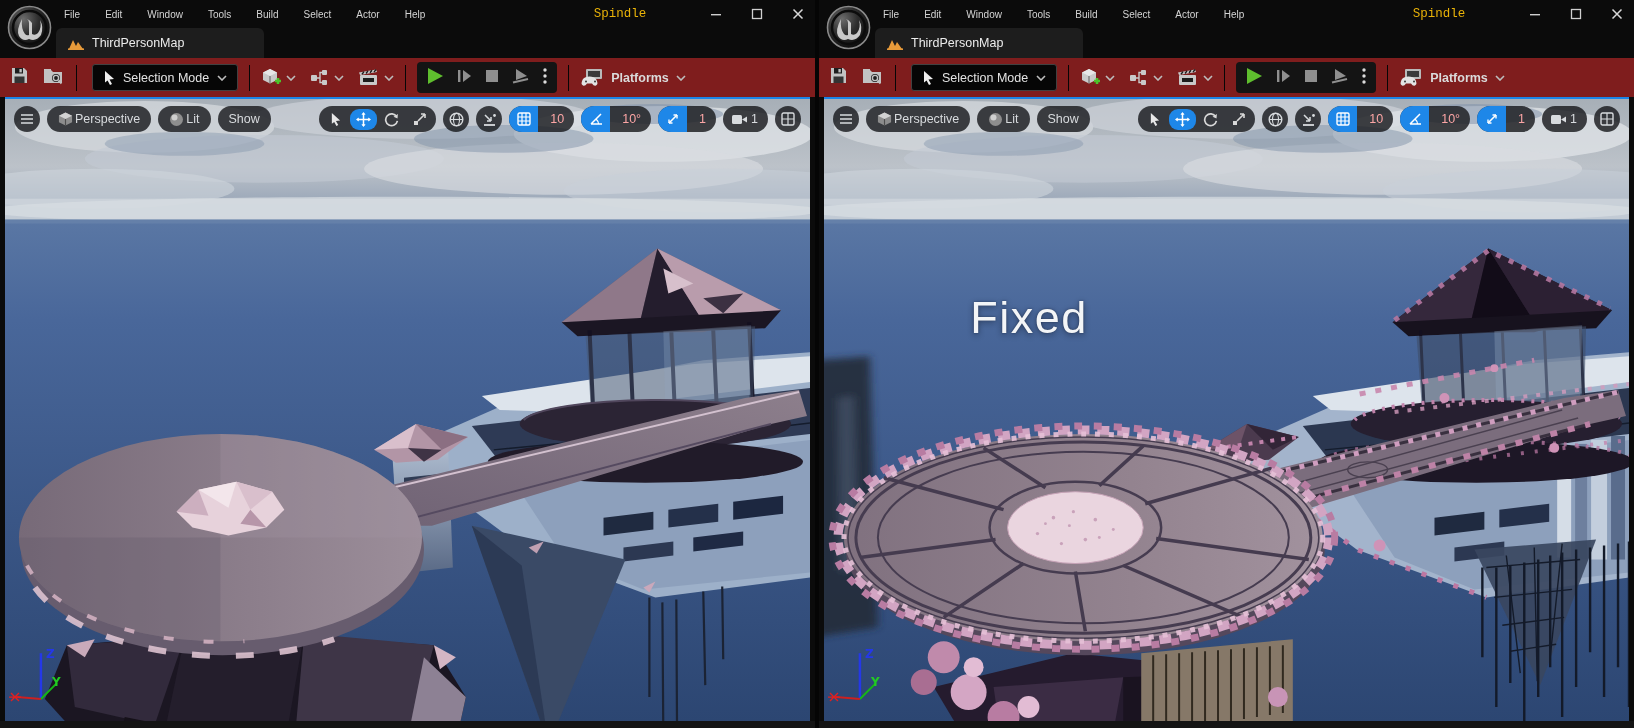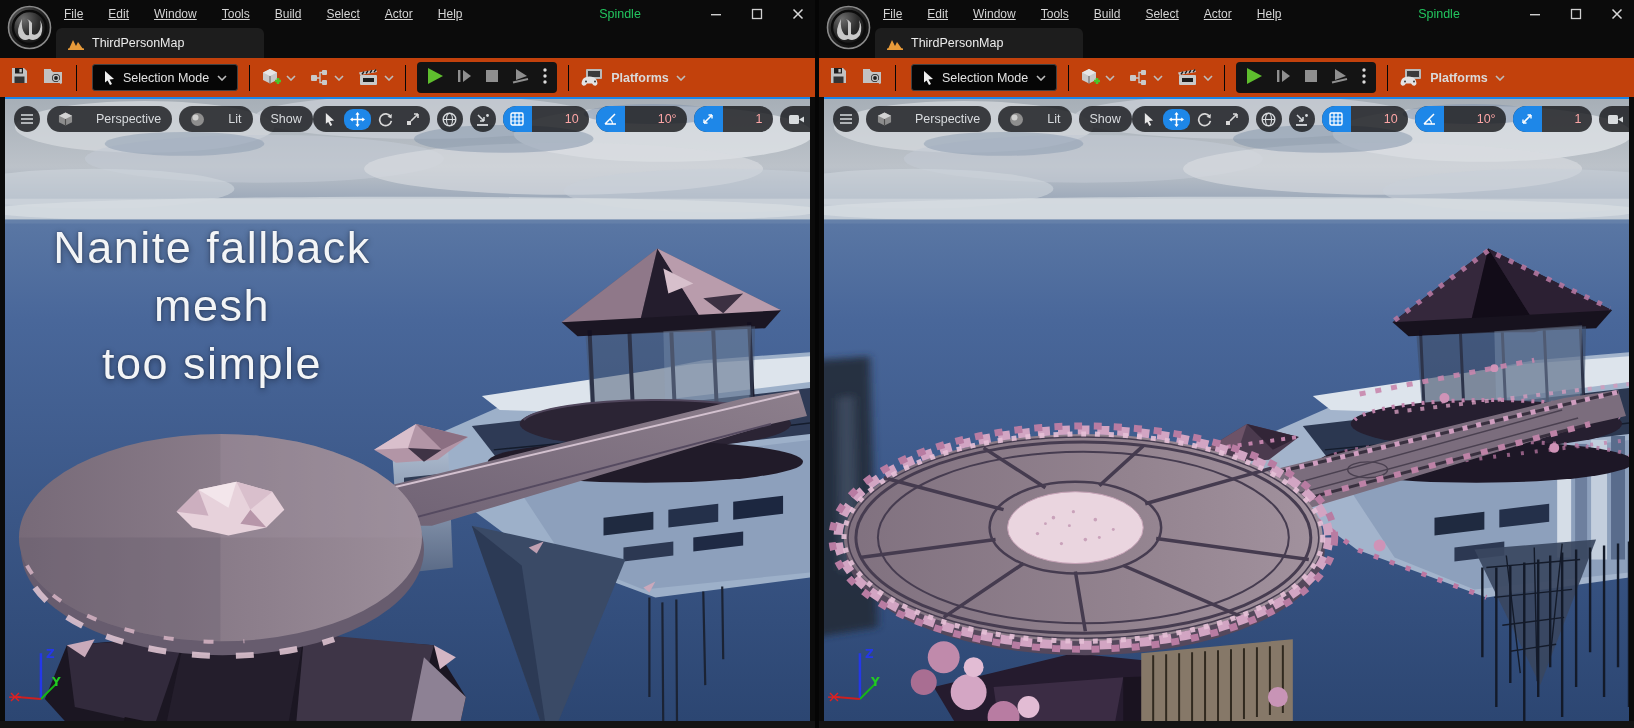--- a/index.html
+++ b/index.html
@@ -14,7 +14,7 @@
   .titlebar { position:relative; height:28px; background:#0b0b0b; }
   .ue-logo { position:absolute; top:5px; left:7px; width:45px; height:45px; z-index:5; }
   .menus { position:absolute; left:64px; top:0; height:28px; display:flex; align-items:center; gap:25px; }
-  .menu-item { color:#d4d4d4; font-size:12px; cursor:default;text-decoration:underline; }
+  .menu-item { color:#d4d4d4; font-size:10px; cursor:default; }
   .win-title { position:absolute; left:620px; top:0; transform:translateX(-50%); height:28px;
     display:flex; align-items:center; color:#22c55e; font-size:12.5px; }
   .win-controls { position:absolute; right:10px; top:0; height:28px; display:flex; align-items:center; gap:27px; }

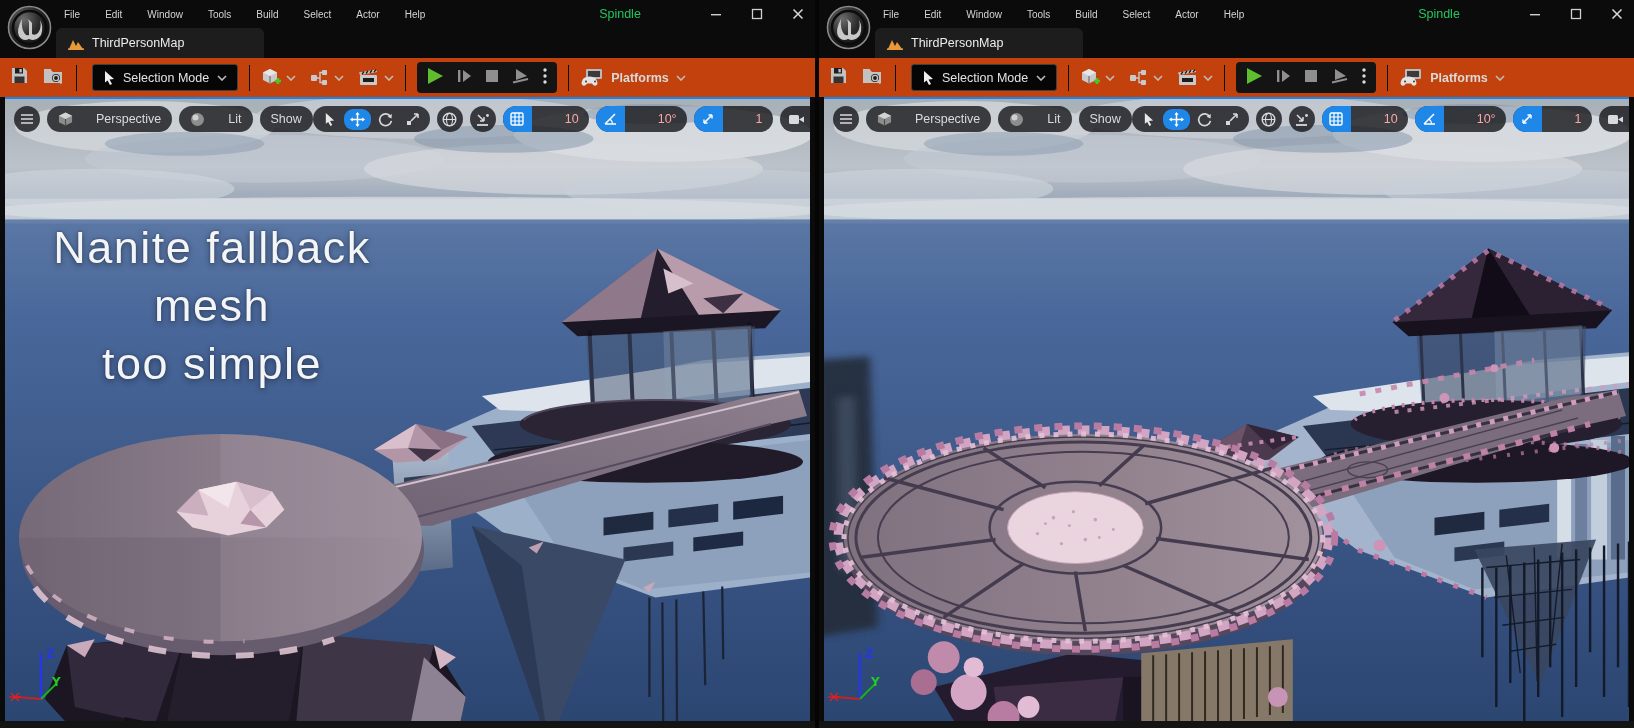--- a/index.html
+++ b/index.html
@@ -16,7 +16,7 @@
   .menus { position:absolute; left:64px; top:0; height:28px; display:flex; align-items:center; gap:25px; }
   .menu-item { color:#d4d4d4; font-size:10px; cursor:default; }
   .win-title { position:absolute; left:620px; top:0; transform:translateX(-50%); height:28px;
-    display:flex; align-items:center; color:#22c55e; font-size:12.5px; }
+    display:flex; align-items:center; color:#eab308; font-size:12.5px;font-family:Liberation Mono, monospace; }
   .win-controls { position:absolute; right:10px; top:0; height:28px; display:flex; align-items:center; gap:27px; }
   .wc { width:14px; height:14px; display:flex; align-items:center; justify-content:center; }
 

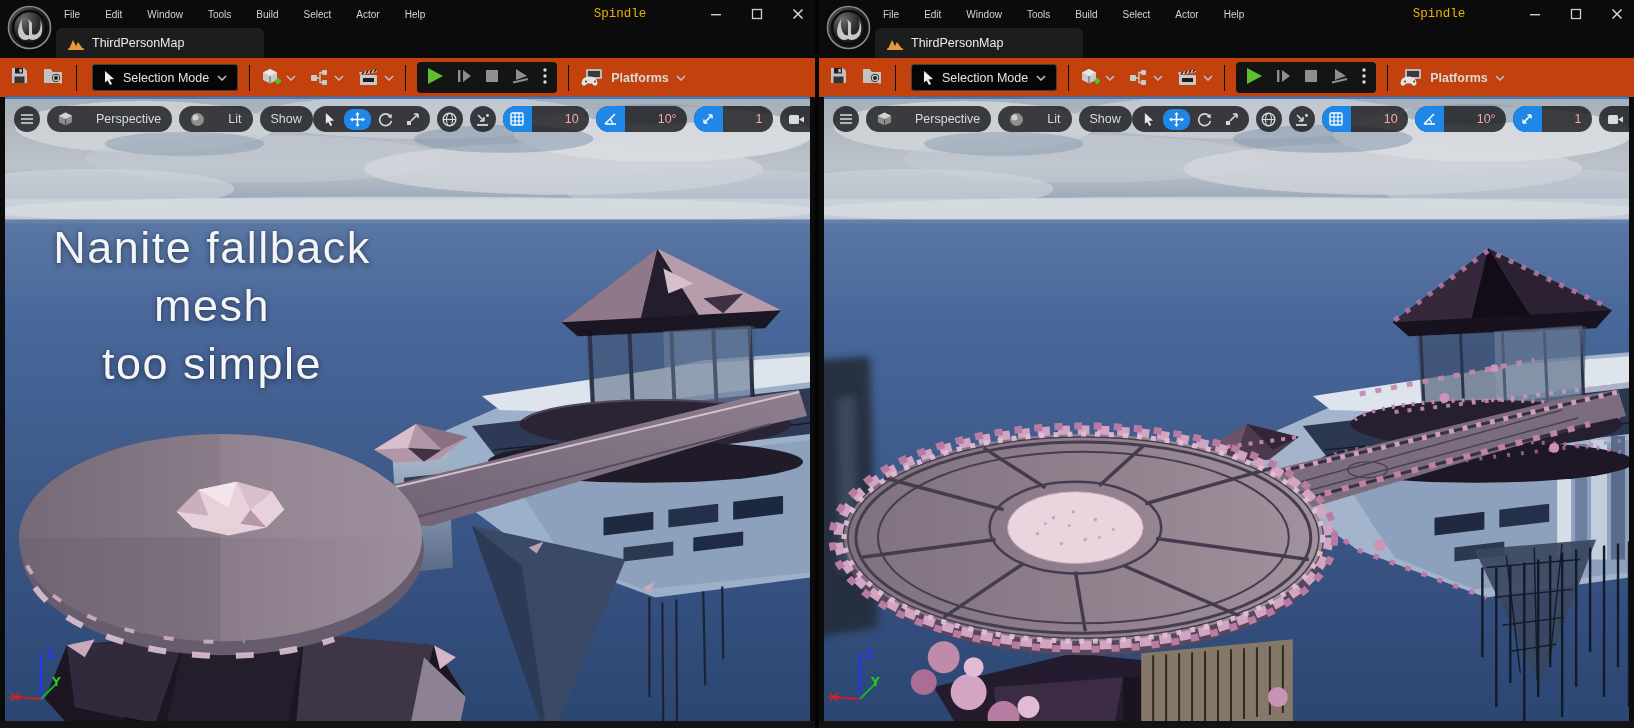--- a/index.html
+++ b/index.html
@@ -27,7 +27,7 @@
   .tab-label { color:#ececec; font-size:12.5px; }
 
   
-  .toolbar { height:39px; background:#c2410c; display:flex; align-items:center; padding:0 10px; }
+  .toolbar { height:39px; background:#7f1d1d; display:flex; align-items:center; padding:0 10px; }
   .tb-group { display:flex; align-items:center; gap:14px; }
   .tb-divider { width:1px; height:26px; background:#060606; margin:0 11px; }
   .tb-btn { display:flex; align-items:center; gap:4px; }

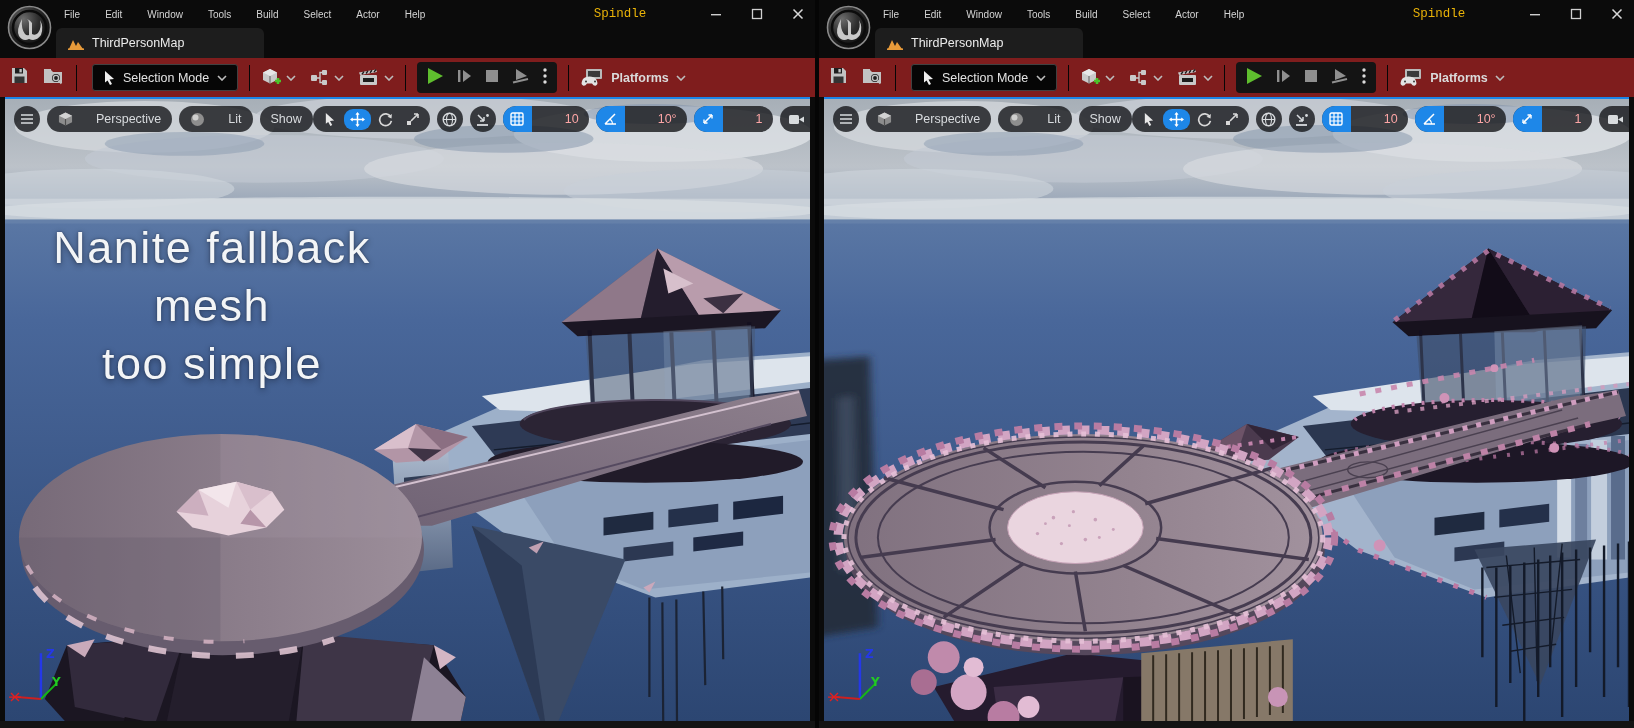--- a/index.html
+++ b/index.html
@@ -47,7 +47,7 @@
   .vp-bar { position:absolute; left:9px; right:9px; top:7px; display:flex; justify-content:space-between; z-index:4; }
   .vp-left, .vp-right { display:flex; align-items:center; gap:7px; }
   .pill { height:26px; border-radius:13px; background:rgba(24,26,29,.82); color:#d8dbde;
-    display:flex; align-items:center; gap:23px; padding:0 11px; font-size:12.5px; white-space:nowrap; }
+    display:flex; align-items:center; gap:2px; padding:0 11px; font-size:12.5px; white-space:nowrap; }
   .pill.round { width:26px; padding:0; justify-content:center; }
   .xf-pill { padding:0 3px; gap:1px; }
   .xf-seg { width:27px; height:21px; border-radius:9px; display:flex; align-items:center; justify-content:center; }

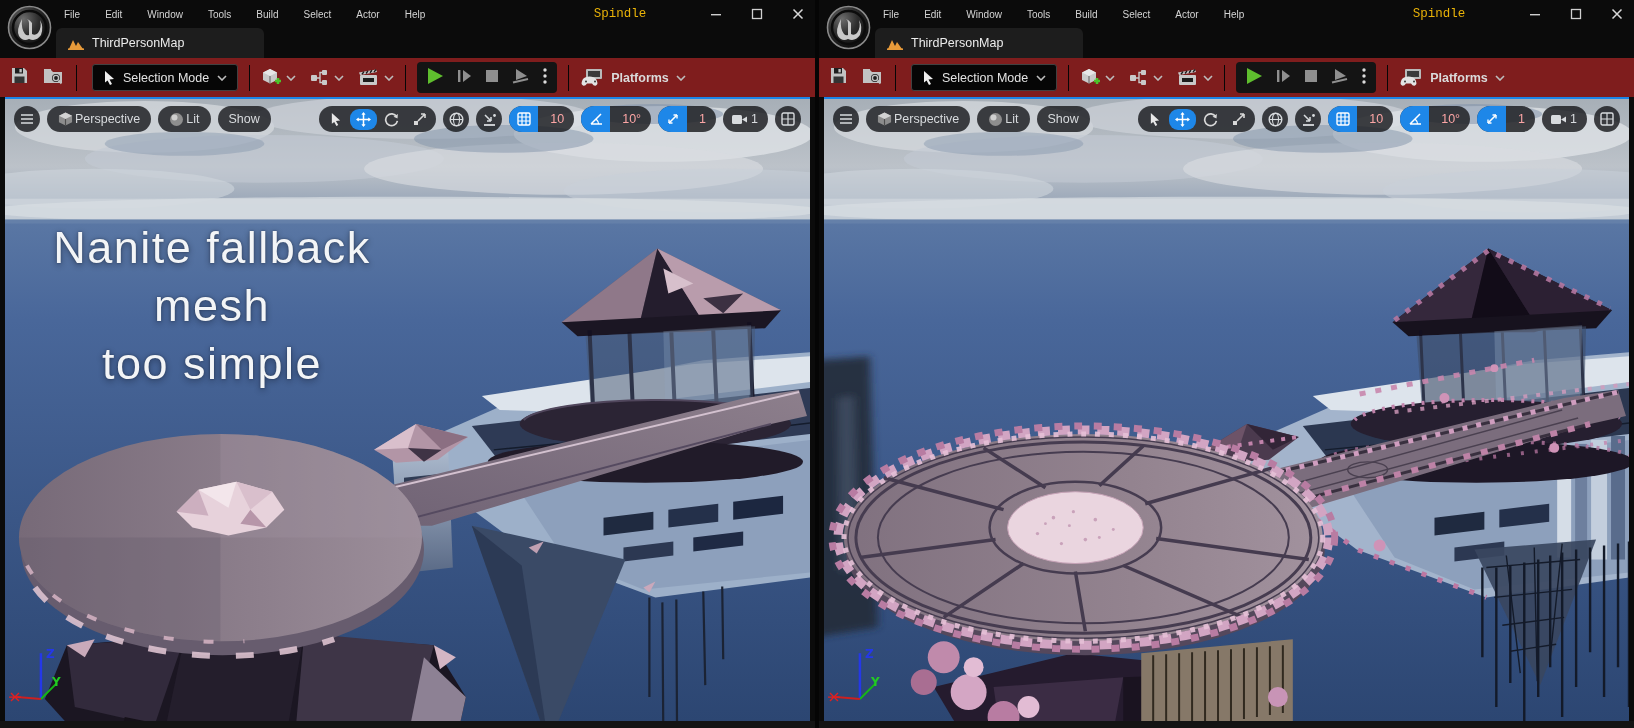--- a/index.html
+++ b/index.html
@@ -464,11 +464,6 @@
       </div>
     </div>
 
-    <div class="overlay-text fallback">
-      <div>Nanite fallback</div>
-      <div>mesh</div>
-      <div>too simple</div>
-    </div>
   </div>
   <div class="bottom-strip"></div>
 </section>

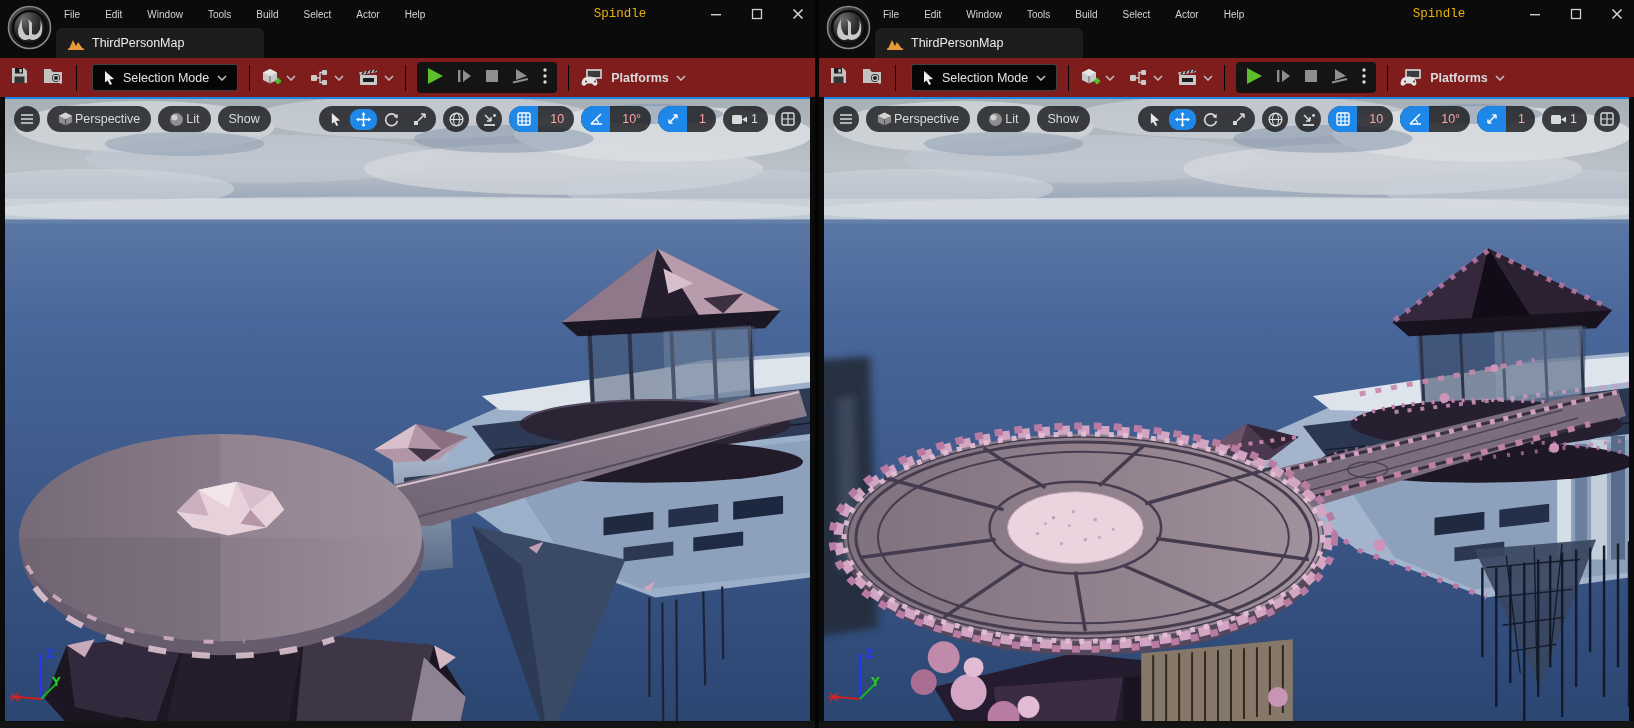--- a/index.html
+++ b/index.html
@@ -859,6 +859,9 @@
       </div>
     </div>
 
+    <div class="overlay-text fixed">
+      <div>Fixed</div>
+    </div>
   </div>
   <div class="bottom-strip"></div>
 </section>

